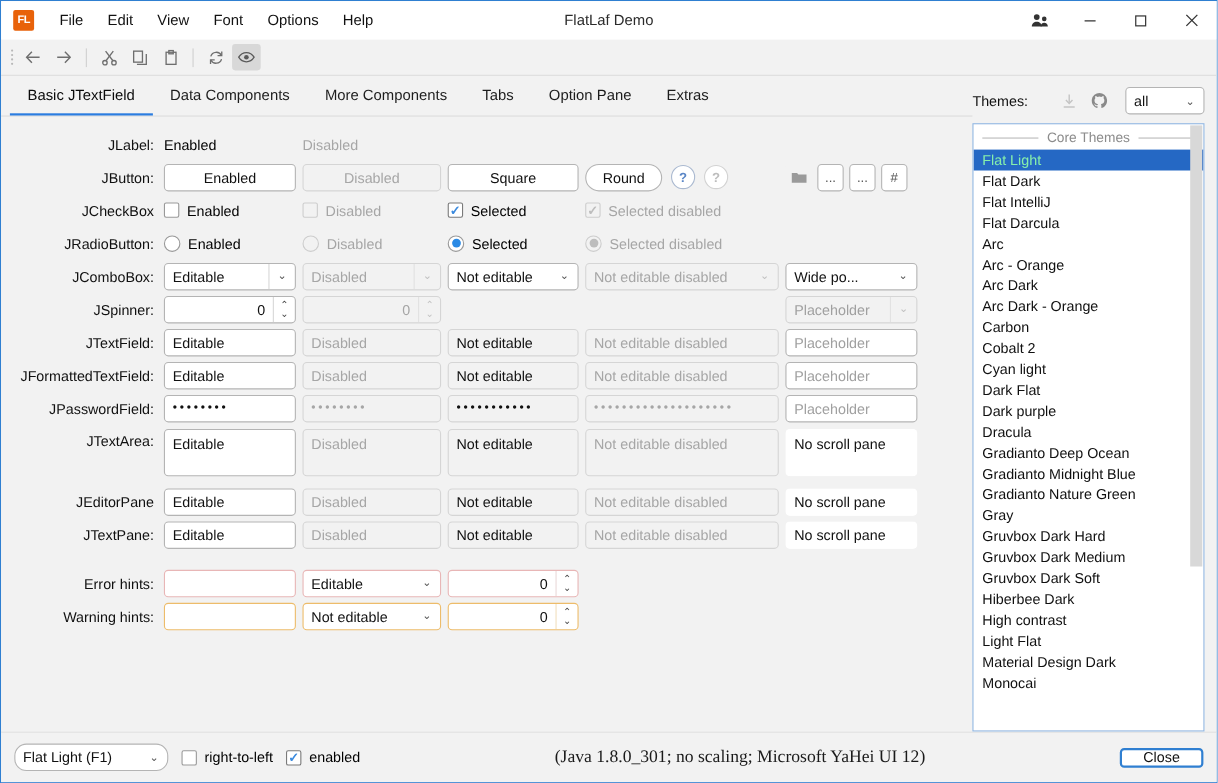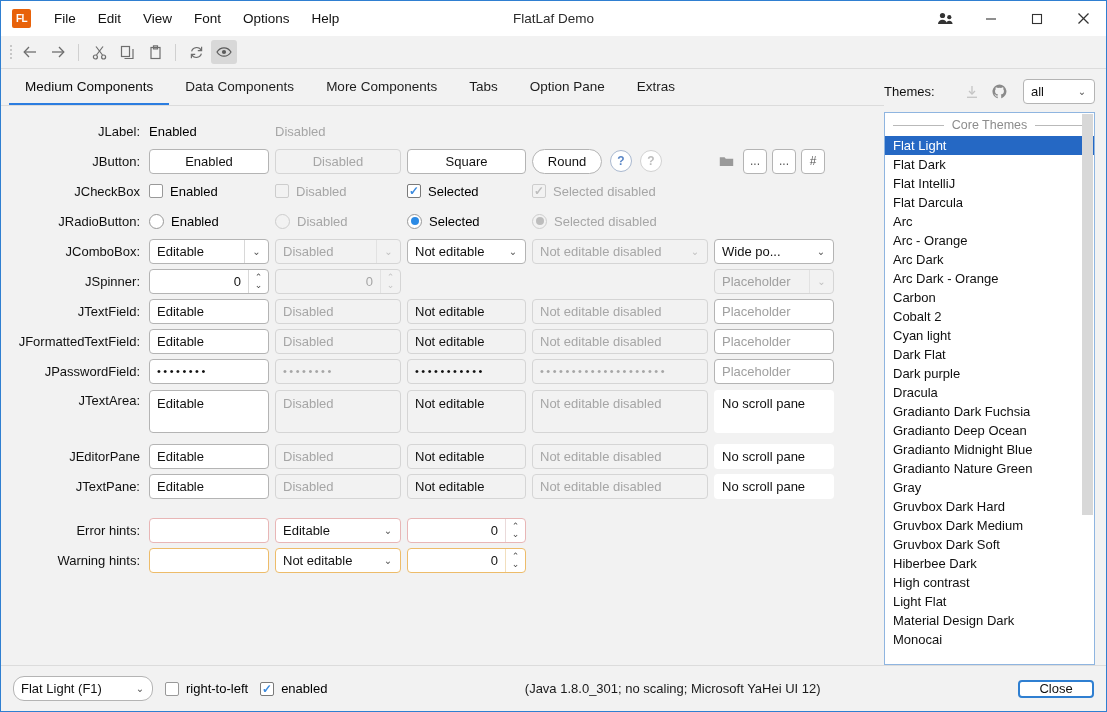--- a/index.html
+++ b/index.html
@@ -342,7 +342,7 @@
     <div class="left">
 
       <div class="tabs">
-        <div class="tab sel">Medium Components</div>
+        <div class="tab sel">Basic JTextField</div>
         <div class="tab">Data Components</div>
         <div class="tab">More Components</div>
         <div class="tab">Tabs</div>

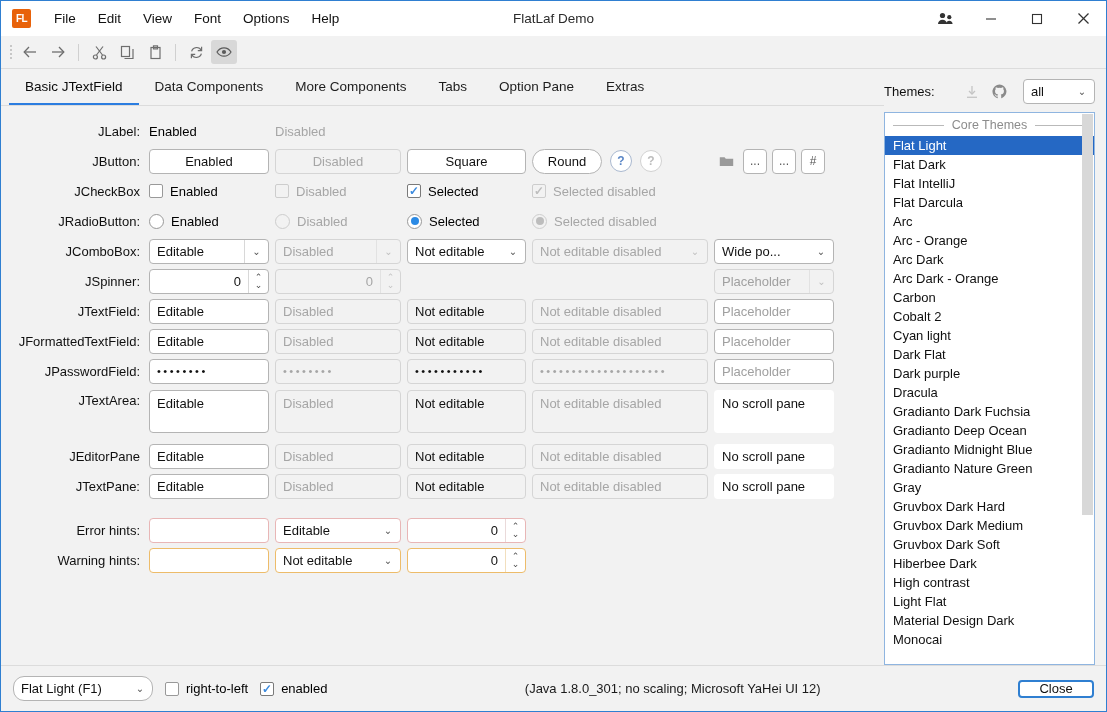--- a/index.html
+++ b/index.html
@@ -217,7 +217,7 @@
   .sep .txt { padding:0 8px; font-size:12.5px; color:#8c8c8c; }
   .titem { height:19px; line-height:19px; padding:0 8px; font-size:13px; color:#101010;
            white-space:nowrap; overflow:hidden; }
-  .titem.sel { background:#2568c4; color:#ffffff; }
+  .titem.sel { background:#2568c4; color:#86efac; }
   .tscroll { position:absolute; right:1px; top:1px; width:11px; bottom:1px; }
   .tthumb { position:absolute; right:0; top:0; width:11px; background:#d8d8d8; }
 

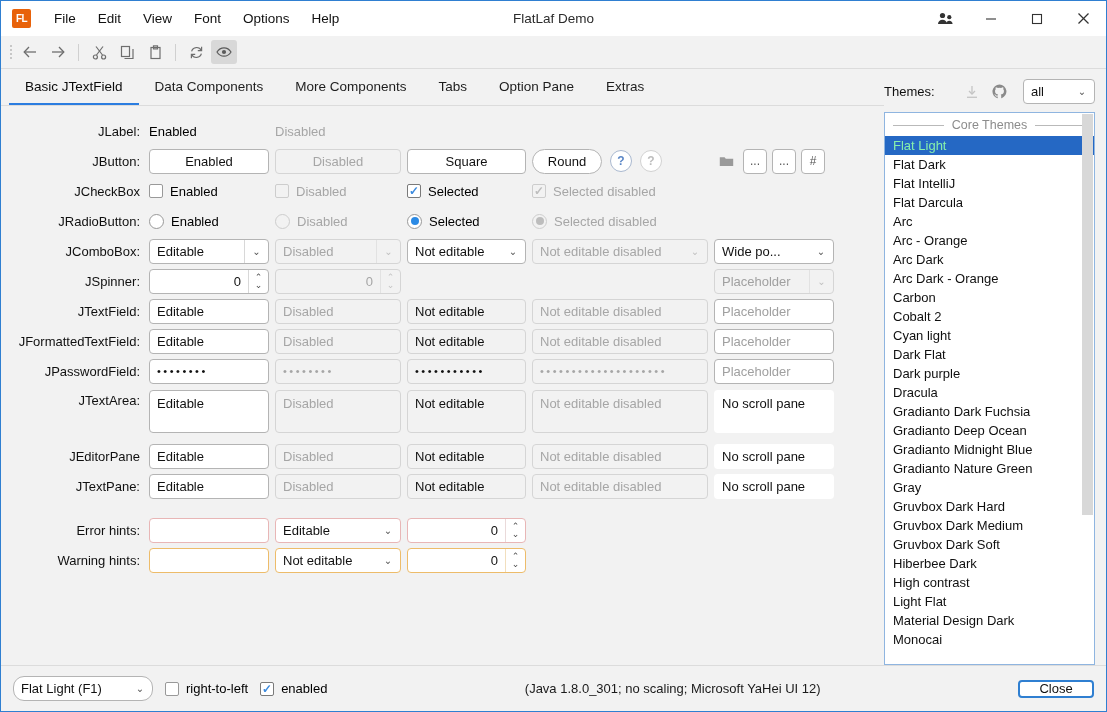--- a/index.html
+++ b/index.html
@@ -601,7 +601,6 @@
           <div class="titem">Dark Flat</div>
           <div class="titem">Dark purple</div>
           <div class="titem">Dracula</div>
-          <div class="titem">Gradianto Dark Fuchsia</div>
           <div class="titem">Gradianto Deep Ocean</div>
           <div class="titem">Gradianto Midnight Blue</div>
           <div class="titem">Gradianto Nature Green</div>

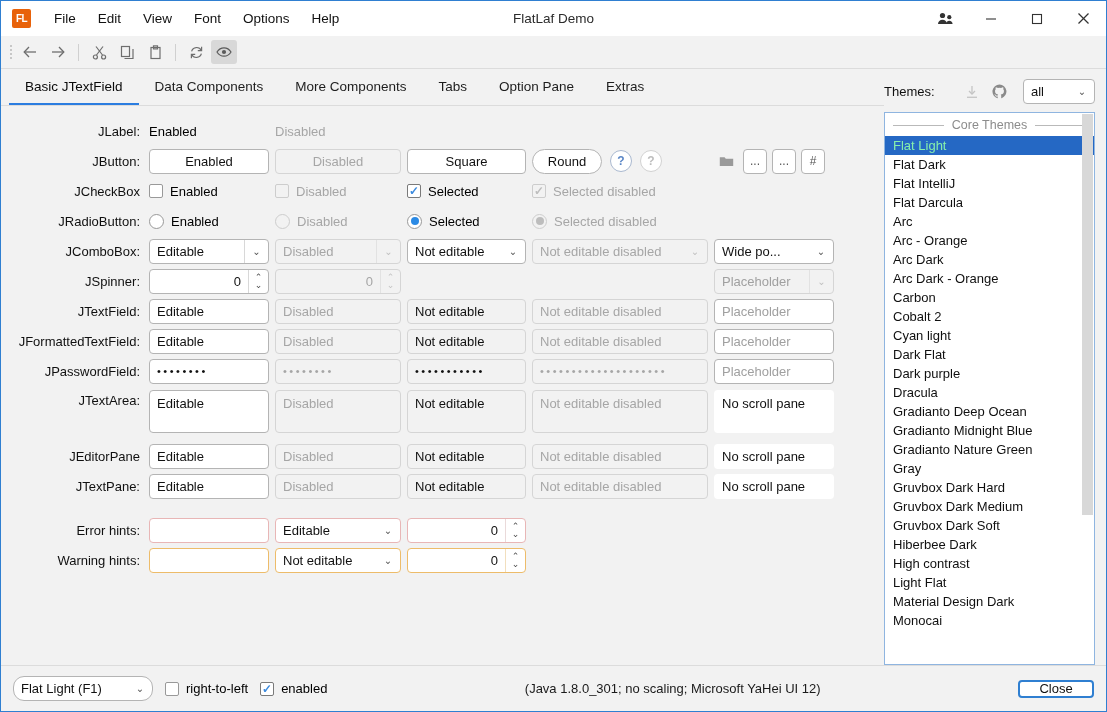--- a/index.html
+++ b/index.html
@@ -228,7 +228,7 @@
     background:#f2f2f2;
   }
   .sb-combo { width:140px;border-radius:11px; }
-  .sb-java { margin-left:auto; margin-right:auto; font-size:13px; color:#1a1a1a; }
+  .sb-java { margin-left:auto; margin-right:auto; font-size:16px; color:#1a1a1a;font-family:Liberation Serif, serif; }
   .closebtn {
     height:18px; min-width:76px; padding:0 18px;
     border:2px solid #2f7fd1; border-radius:4px; background:#fff;

